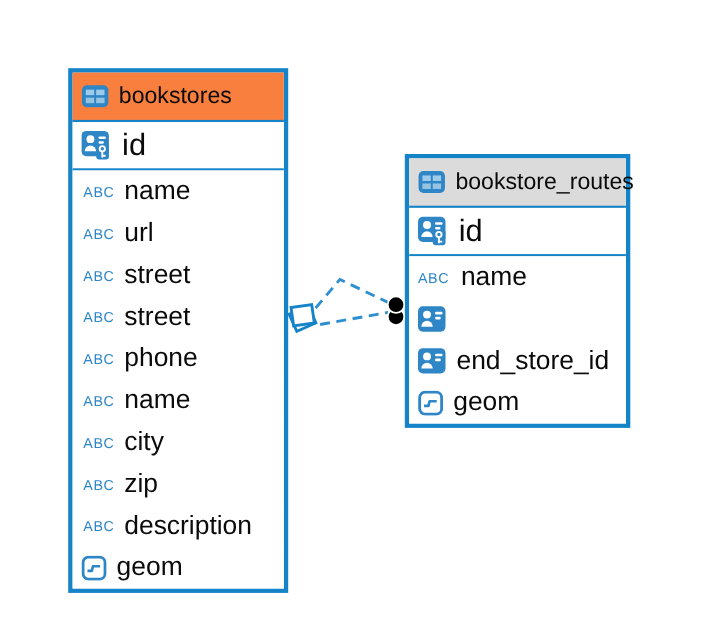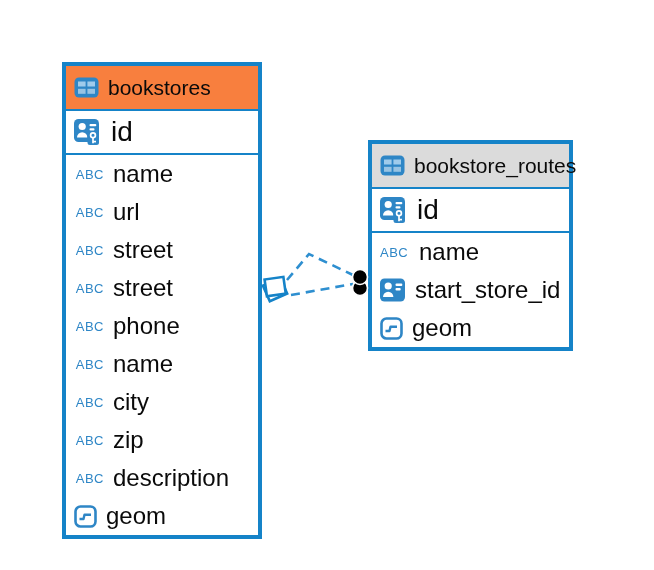--- a/index.html
+++ b/index.html
@@ -235,7 +235,6 @@
       <rect x="15.5" y="10" width="5.2" height="2.4" rx="1" fill="#ffffff"></rect>
     </svg>
           </span>
-      <span class="label">start_store_id</span>
     </div>
         <div class="row">
       <span class="icon">

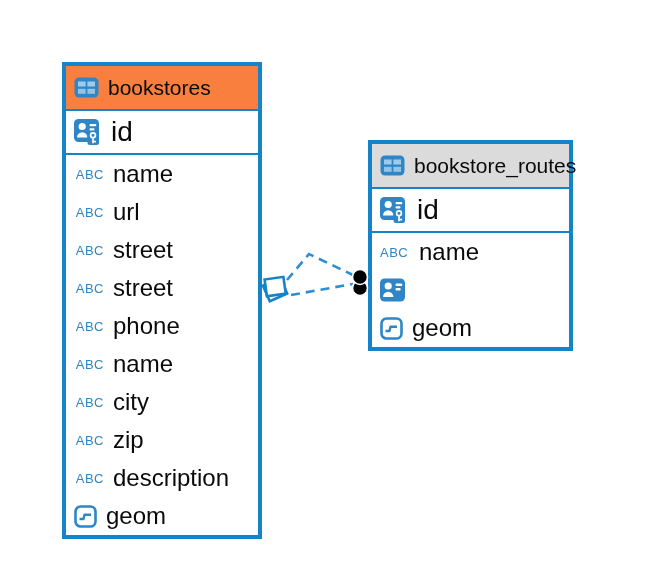--- a/index.html
+++ b/index.html
@@ -238,6 +238,18 @@
     </div>
         <div class="row">
       <span class="icon">
+    <svg width="26" height="24" viewBox="0 0 26 24">
+      <rect x="0" y="0.5" width="25" height="23" rx="4.5" fill="#2E86C6"></rect>
+      <circle cx="8.2" cy="8" r="3.6" fill="#ffffff"></circle>
+      <path d="M 3 19 a 5.2 5.3 0 0 1 10.4 0 z" fill="#ffffff"></path>
+      <rect x="15.5" y="5.5" width="6.8" height="2.4" rx="1" fill="#ffffff"></rect>
+      <rect x="15.5" y="10" width="5.2" height="2.4" rx="1" fill="#ffffff"></rect>
+    </svg>
+          </span>
+      <span class="label">end_store_id</span>
+    </div>
+        <div class="row">
+      <span class="icon">
     <svg width="23" height="23" viewBox="0 0 23 23">
       <rect x="1.5" y="1.5" width="20" height="20" rx="5" fill="#ffffff" stroke="#2E86C6" stroke-width="2.6"></rect>
       <path d="M 5.5 14 L 9.5 14 L 10.5 9.8 L 17 9.8" fill="none" stroke="#2E86C6" stroke-width="2.4" stroke-linejoin="round"></path>

